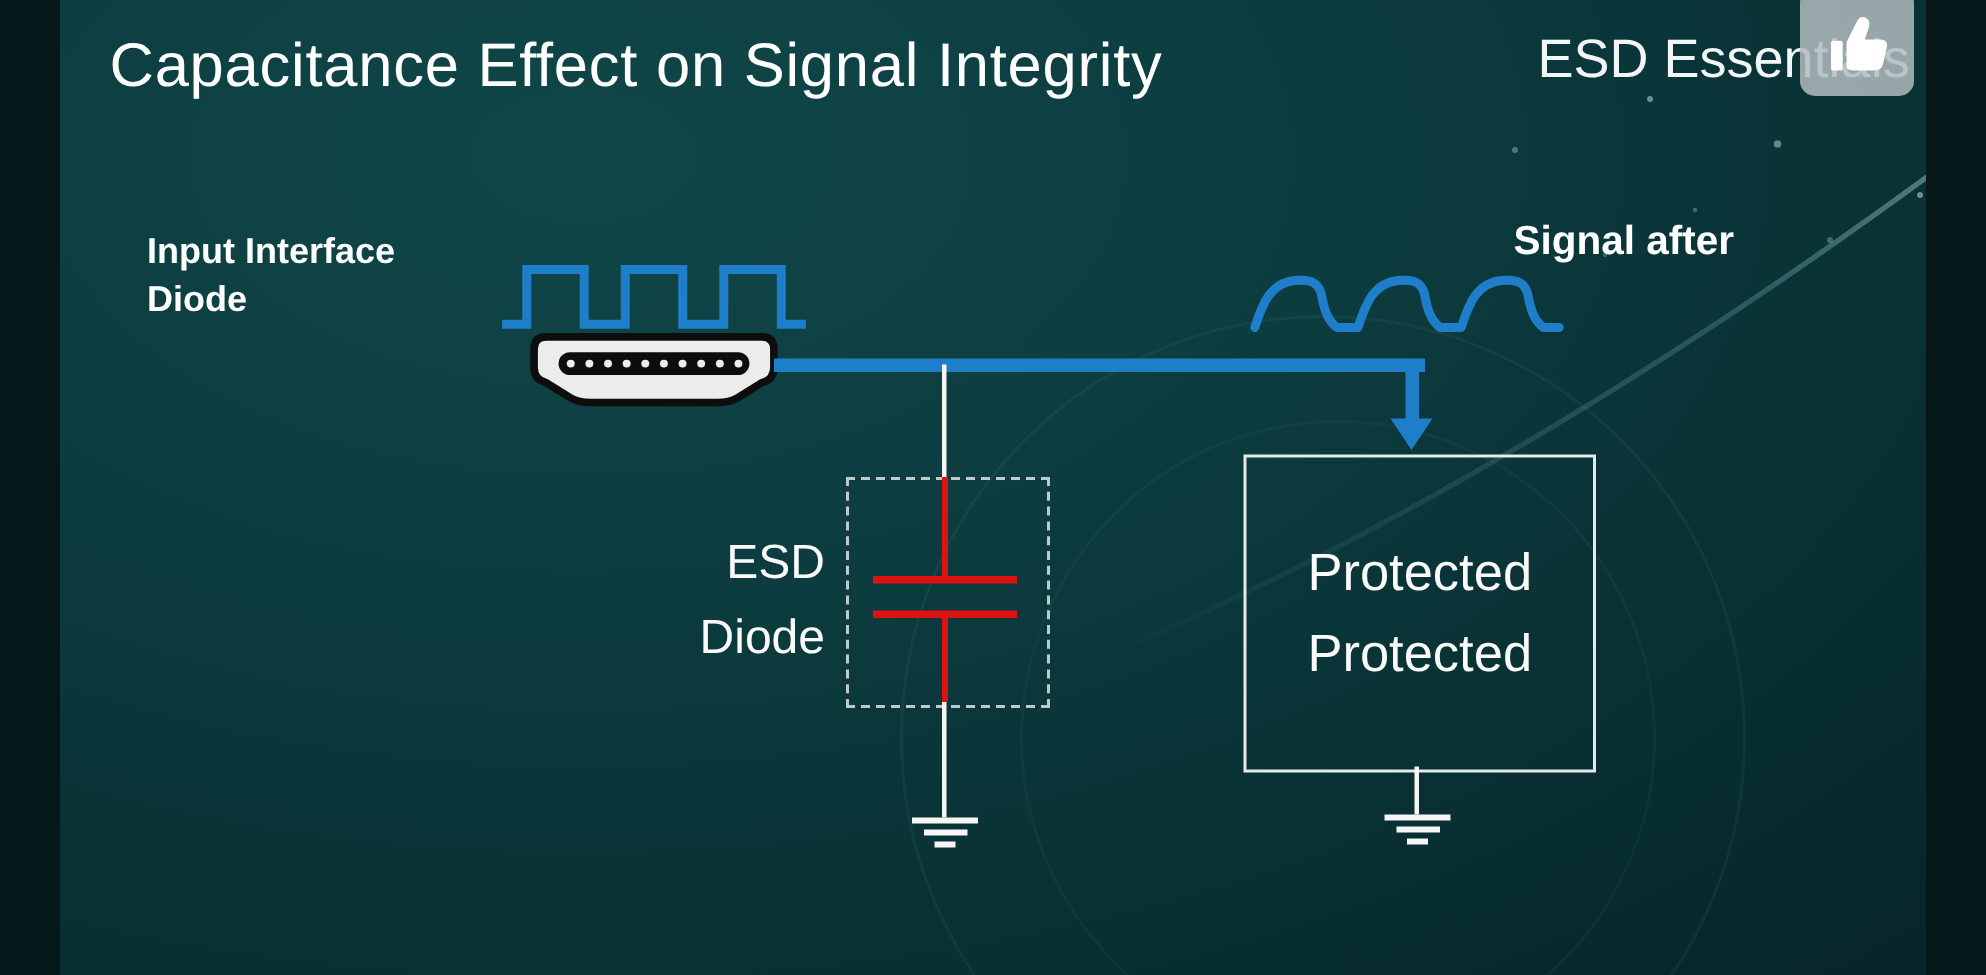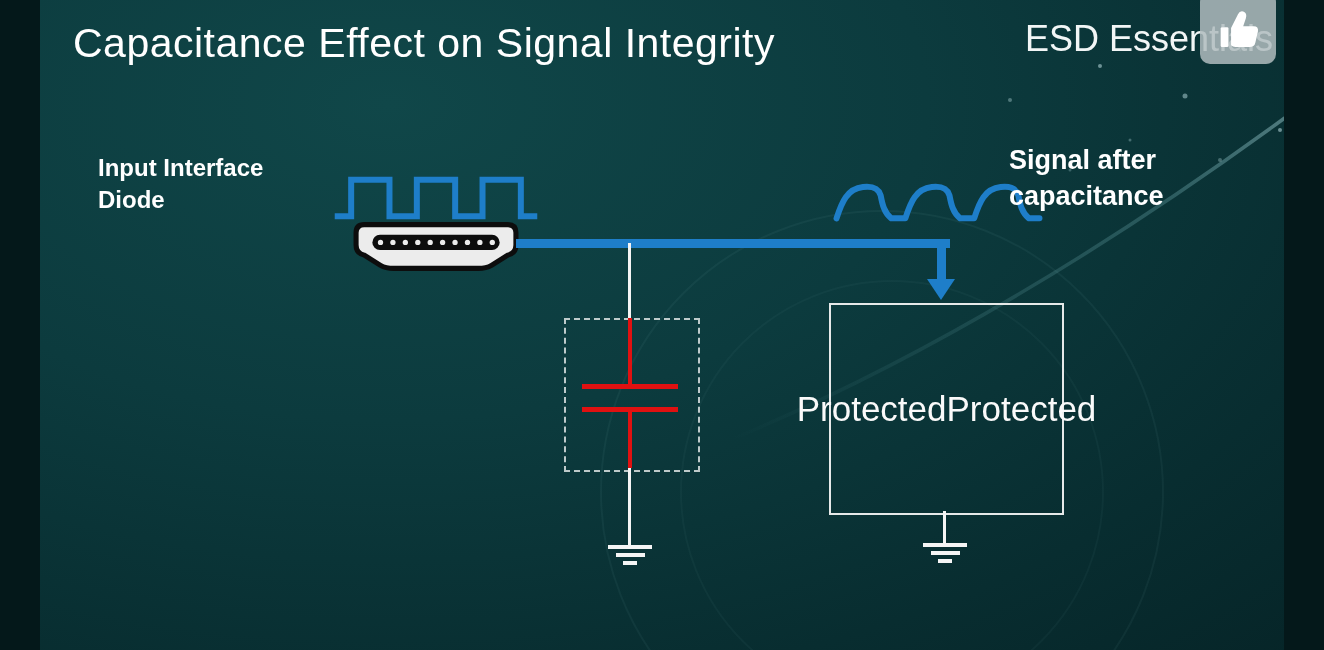--- a/index.html
+++ b/index.html
@@ -161,7 +161,6 @@
 
   <div class="output-label">
     <div>Signal after</div>
-    <div>capacitance</div>
   </div>
 
   <div class="vline vline-top"></div>

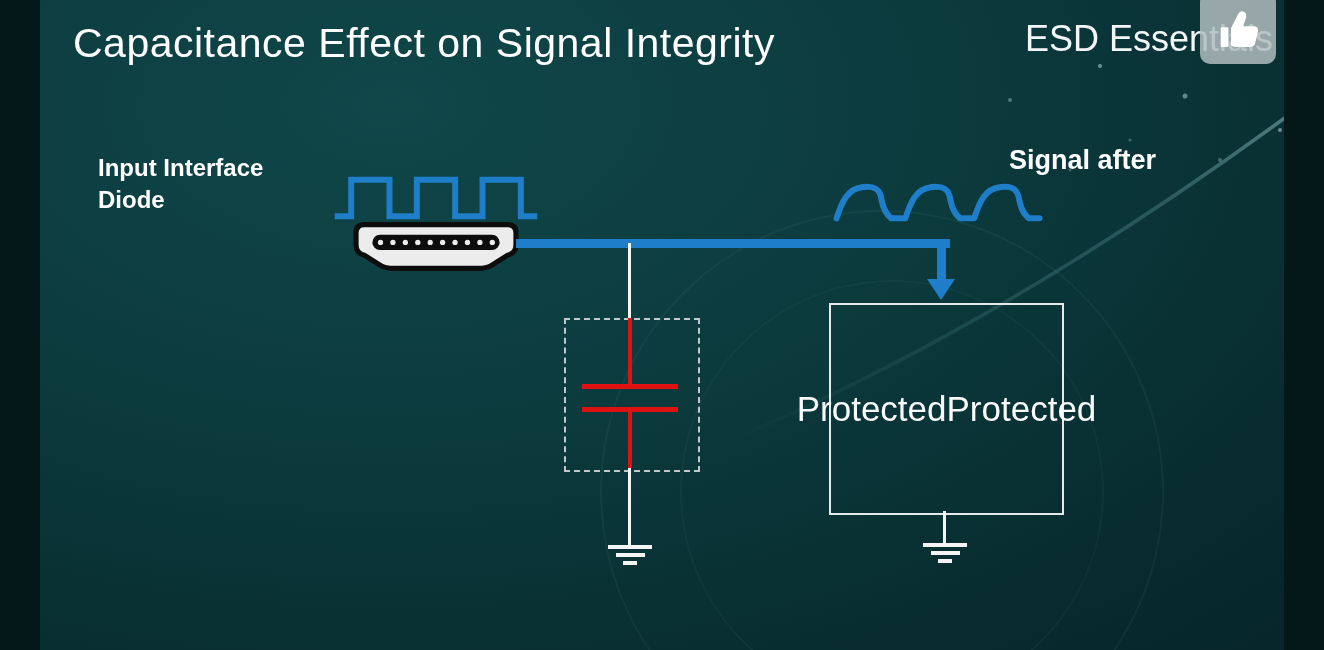--- a/index.html
+++ b/index.html
@@ -171,6 +171,10 @@
   <div class="cap-lead cap-lead-bottom"></div>
   <div class="vline vline-bottom"></div>
 
+  <div class="esd-label">
+    <div>ESD</div>
+    <div>Diode</div>
+  </div>
 
   <div class="gnd-bar g1a"></div>
   <div class="gnd-bar g1b"></div>

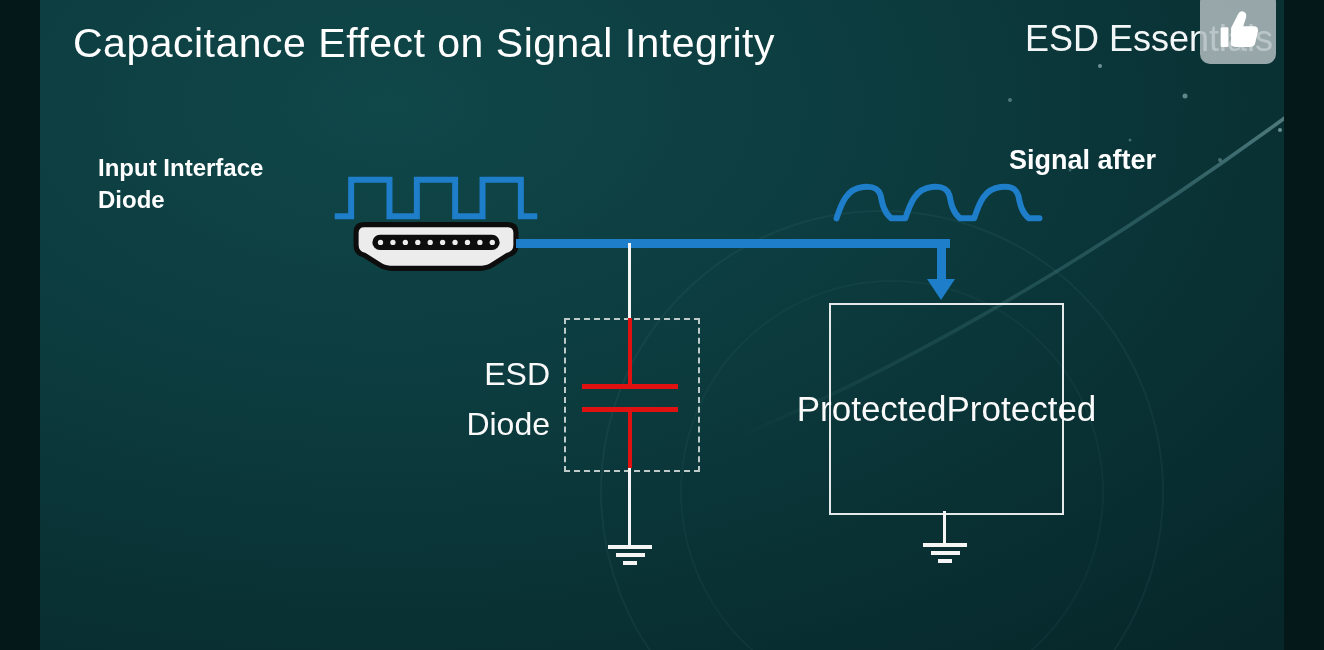--- a/index.html
+++ b/index.html
@@ -58,7 +58,7 @@
     font-size:32px;font-weight:400;line-height:1.56;color:#fafafa;}
 
   .protected-box{position:absolute;left:789px;top:303px;width:231px;height:208px;
-    border:2px solid #e6e9e9;display:flex;flex-direction:row;align-items:center;justify-content:center;
+    border:2px solid #e6e9e9;display:flex;flex-direction:column;align-items:center;justify-content:center;
     font-size:35px;line-height:1.55;color:#fafafa;}
 
   .gnd-bar{position:absolute;height:4px;background:var(--line-white,#f5f5f5);}

